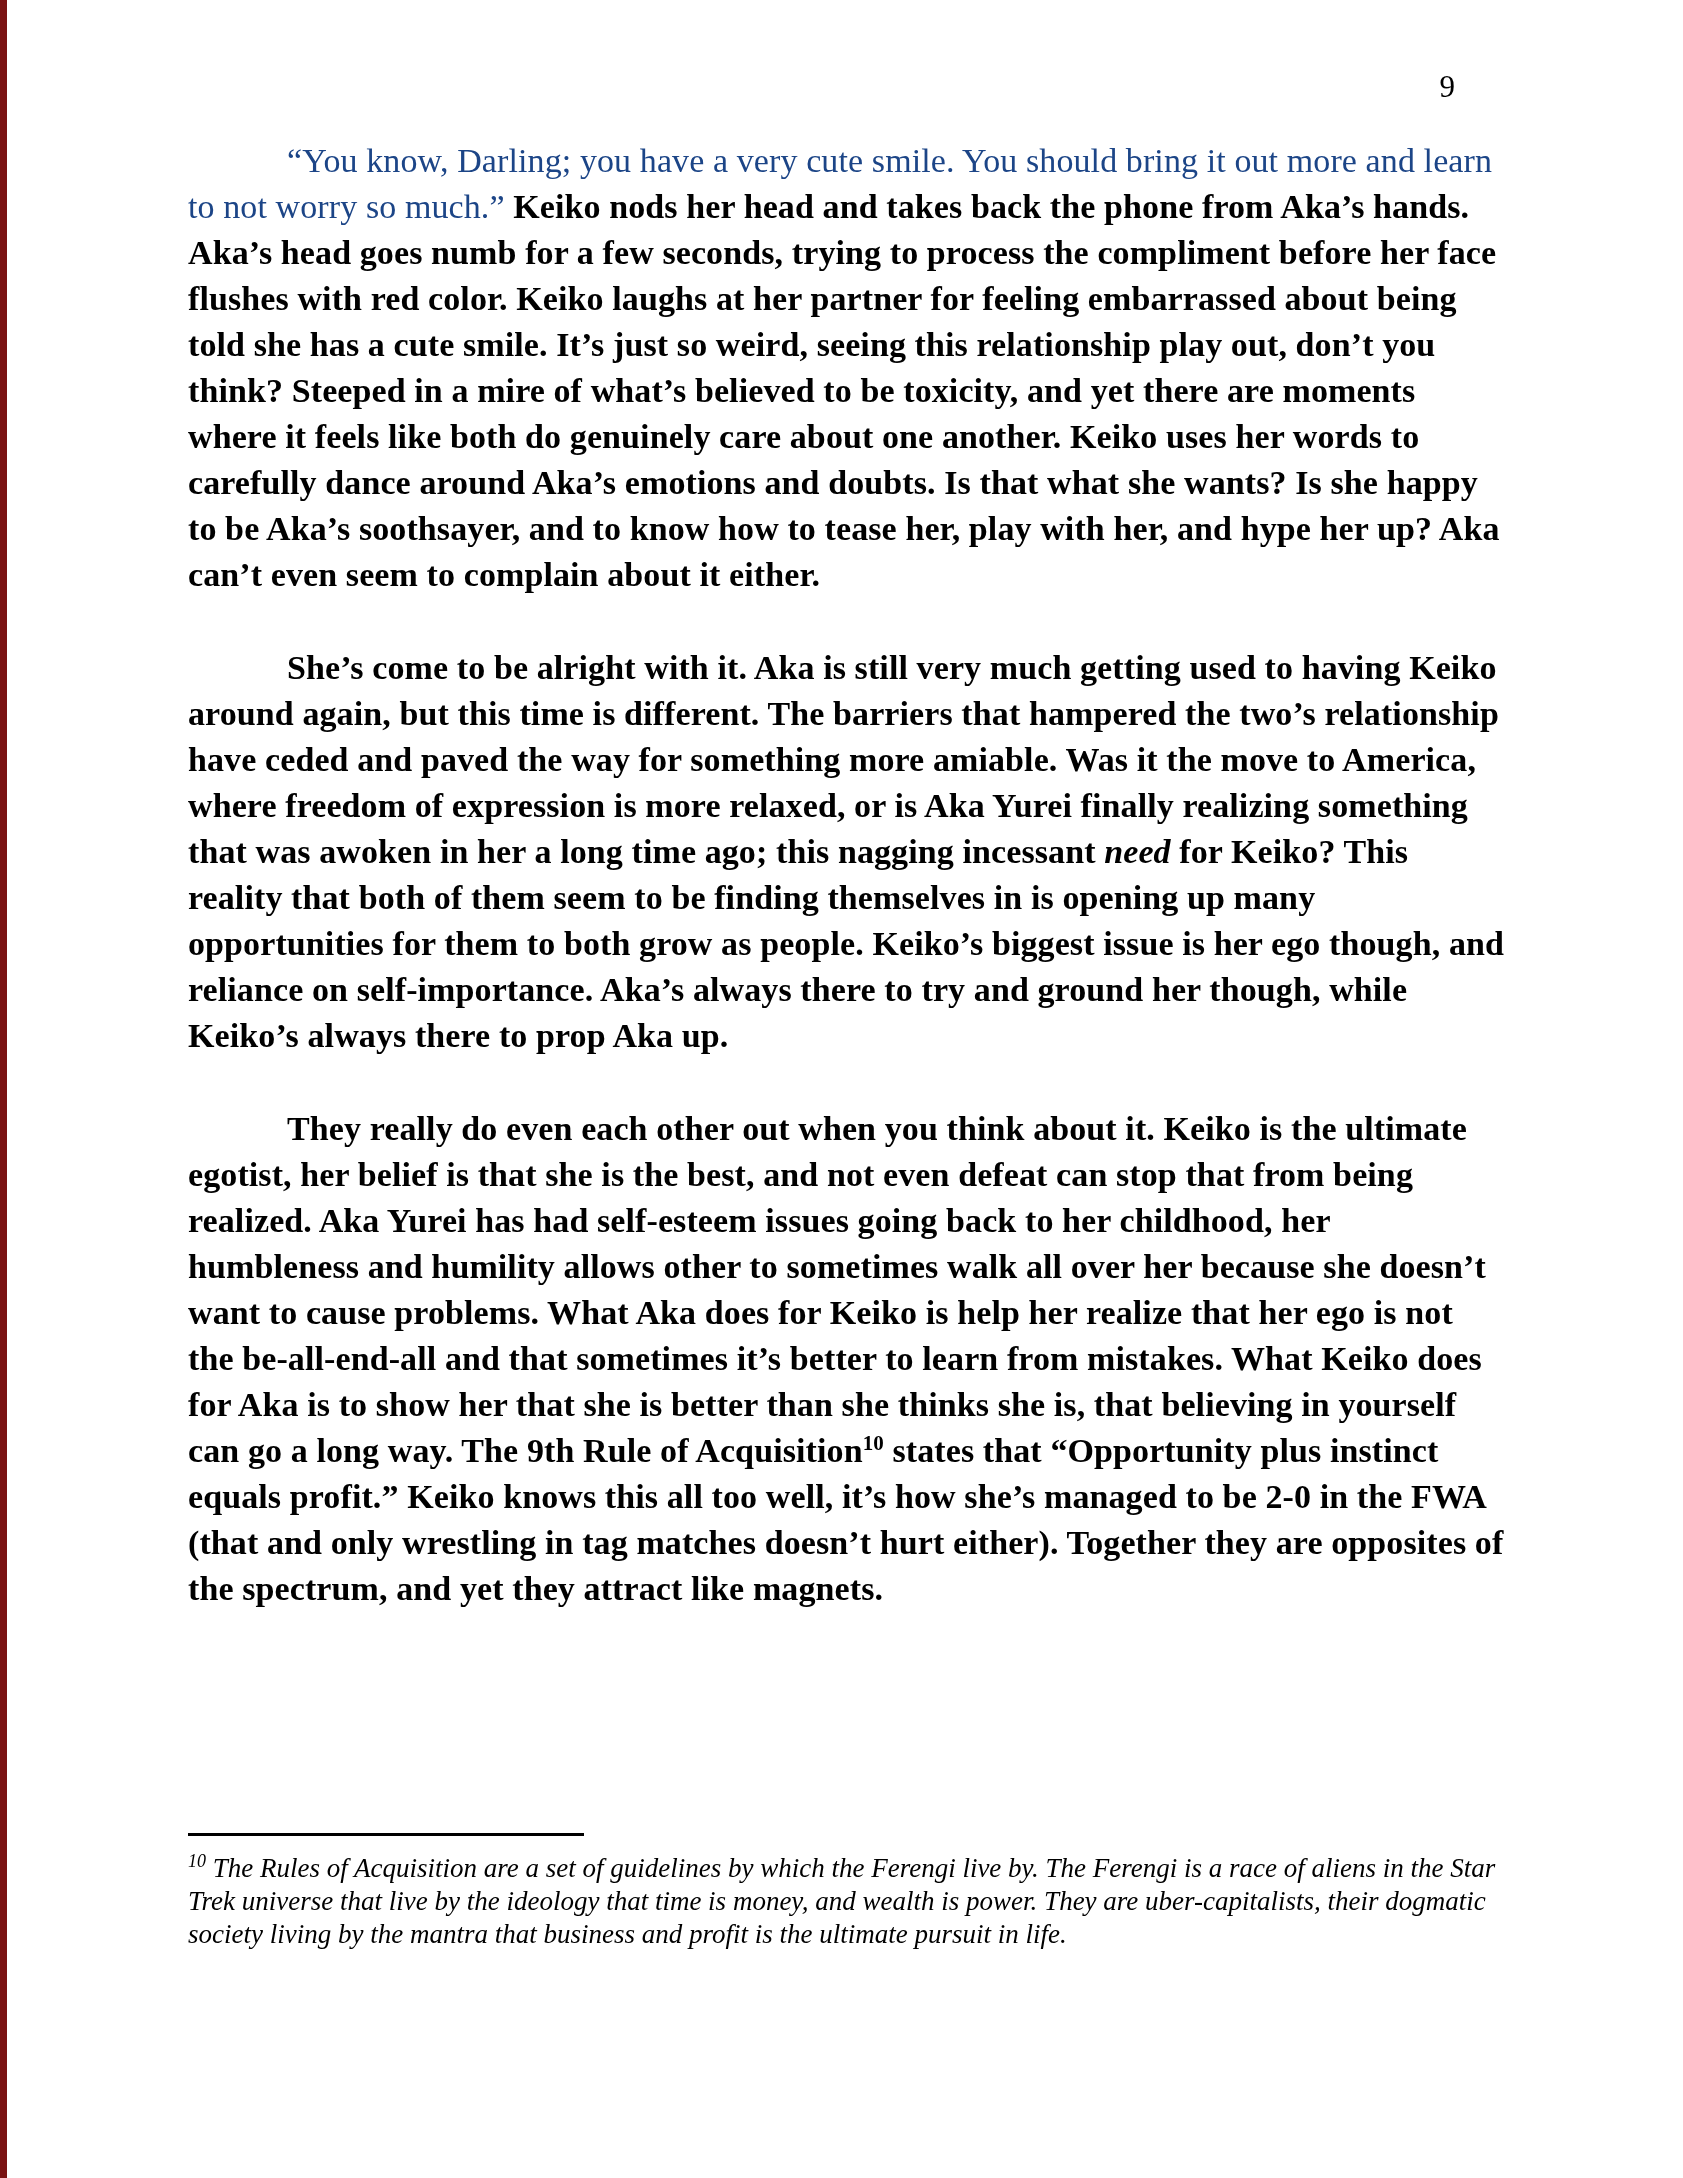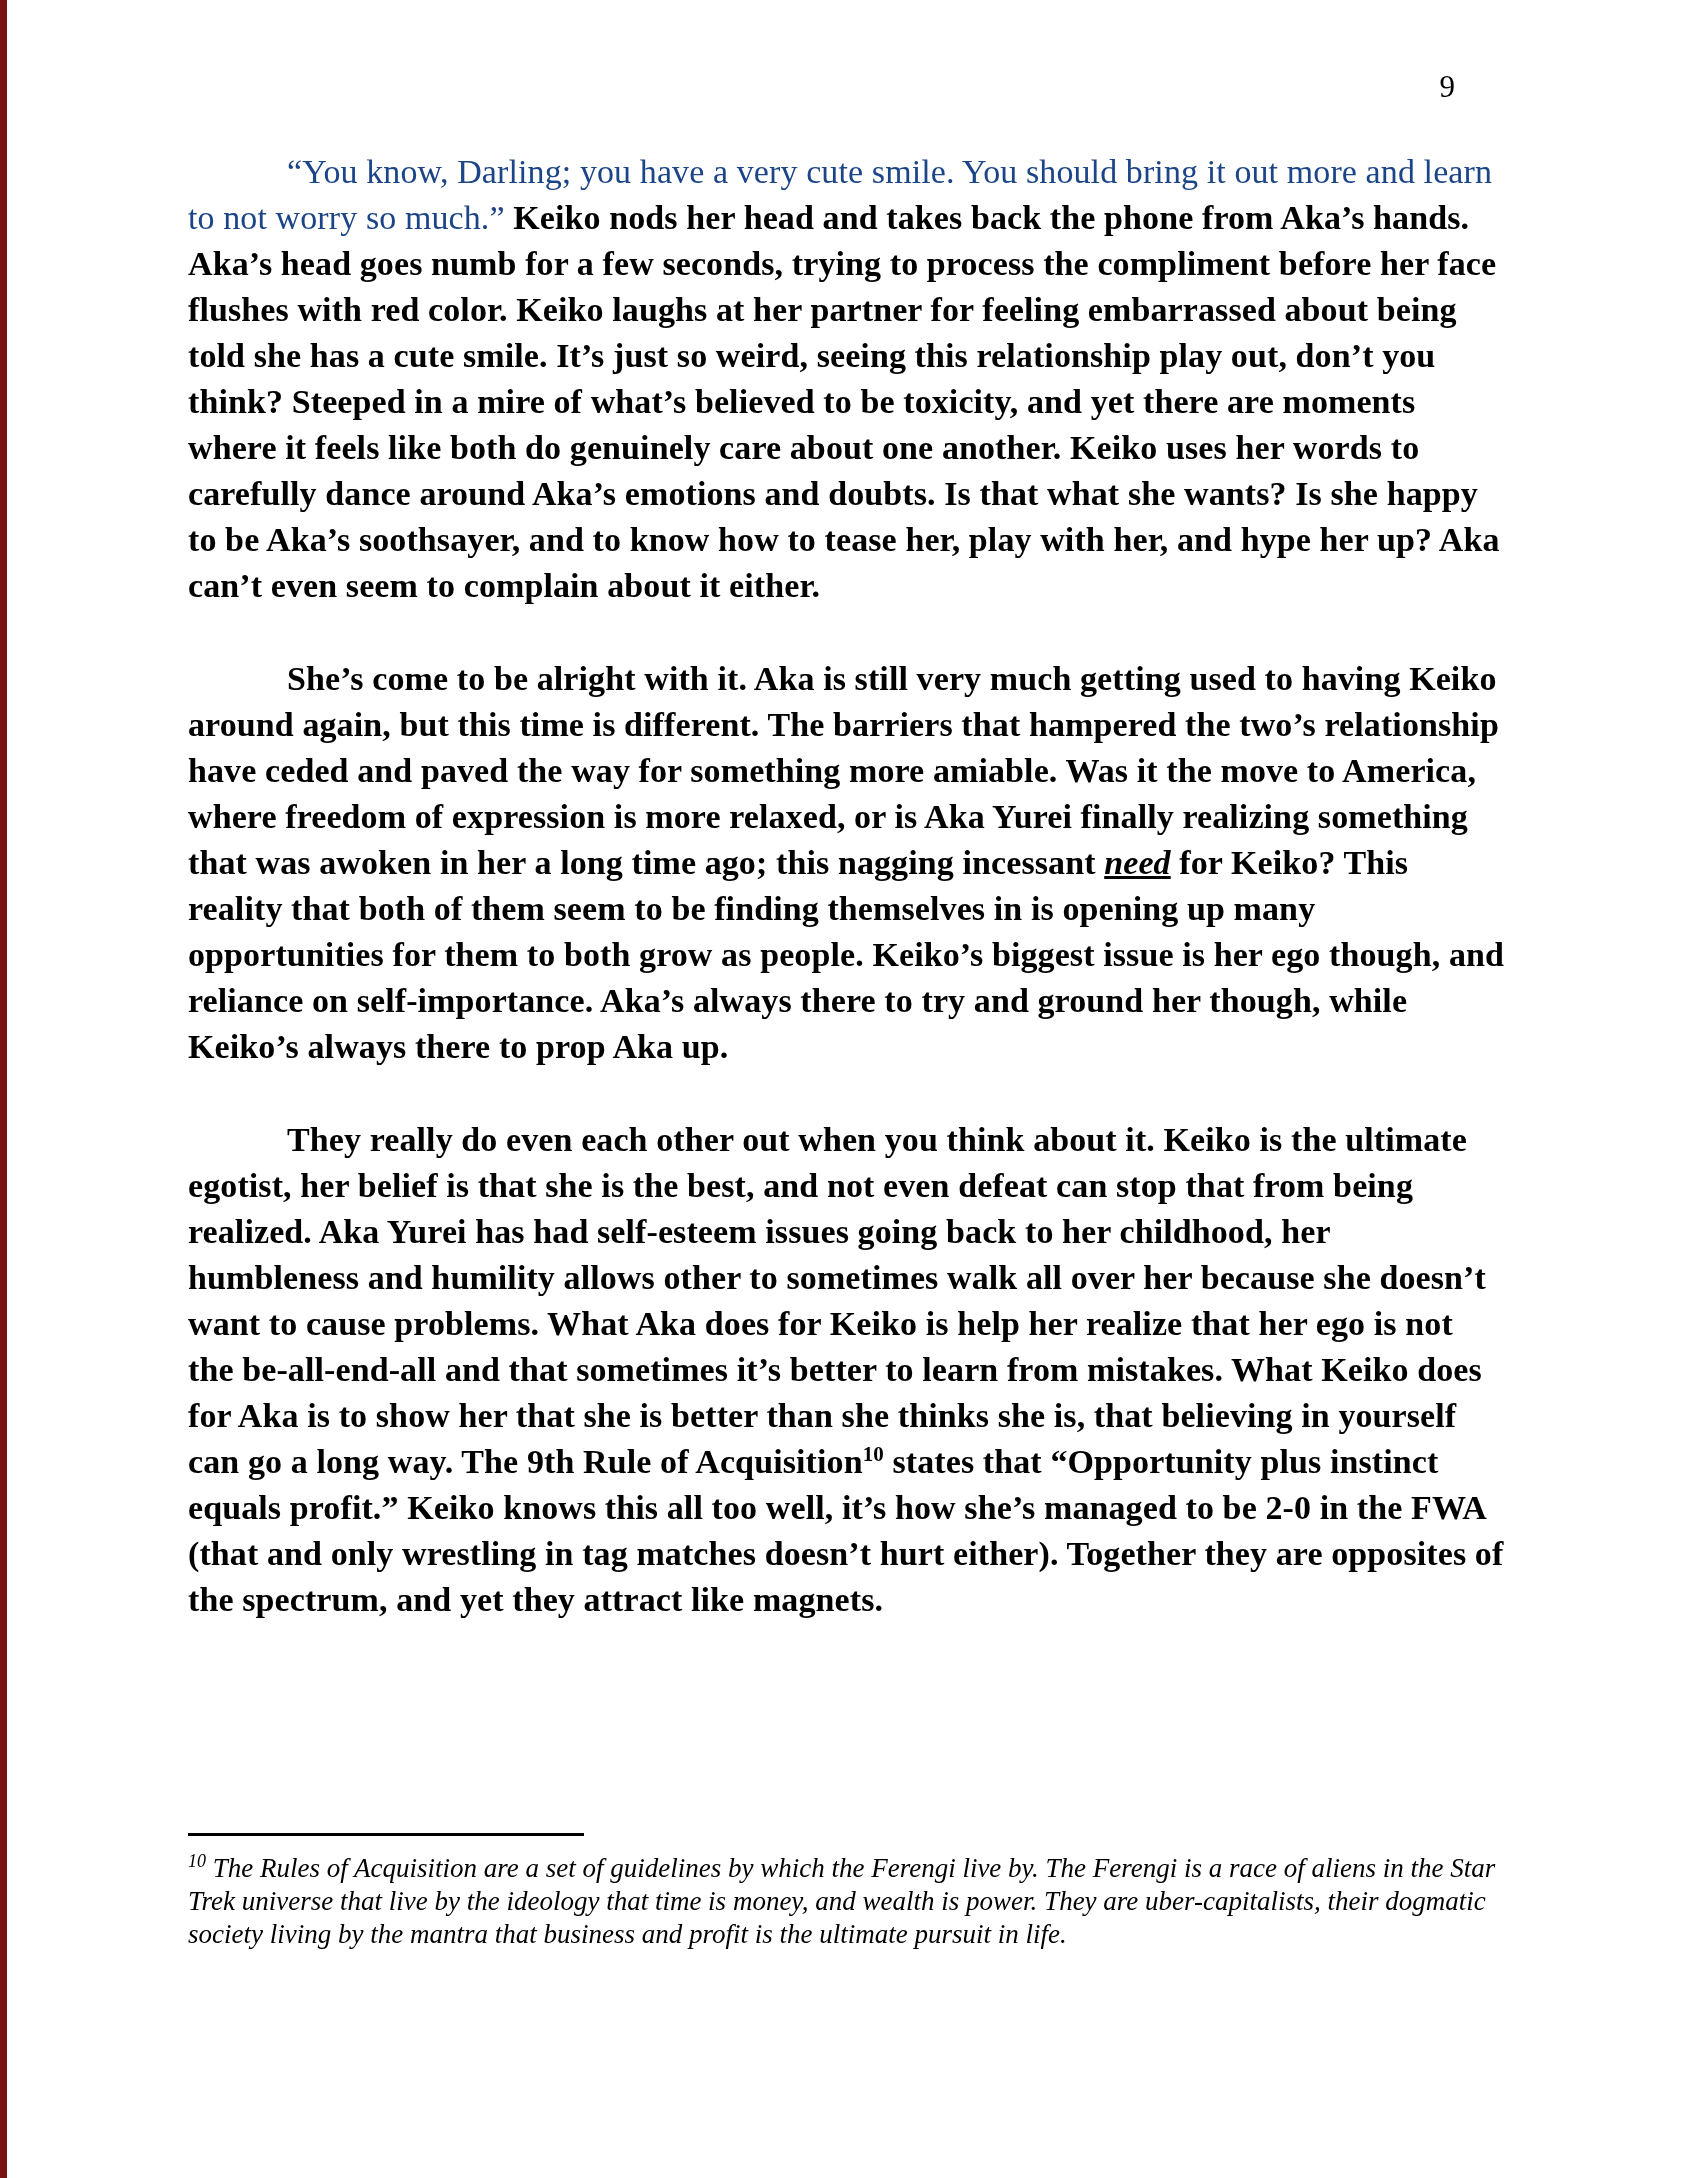--- a/index.html
+++ b/index.html
@@ -39,7 +39,7 @@
     width: 1317px;
   }
   .para {
-    margin: 13px 0 47px 0;
+    margin: 2px 0 47px 0;
     font-size: 34px;
     line-height: 46px;
     font-weight: 700;

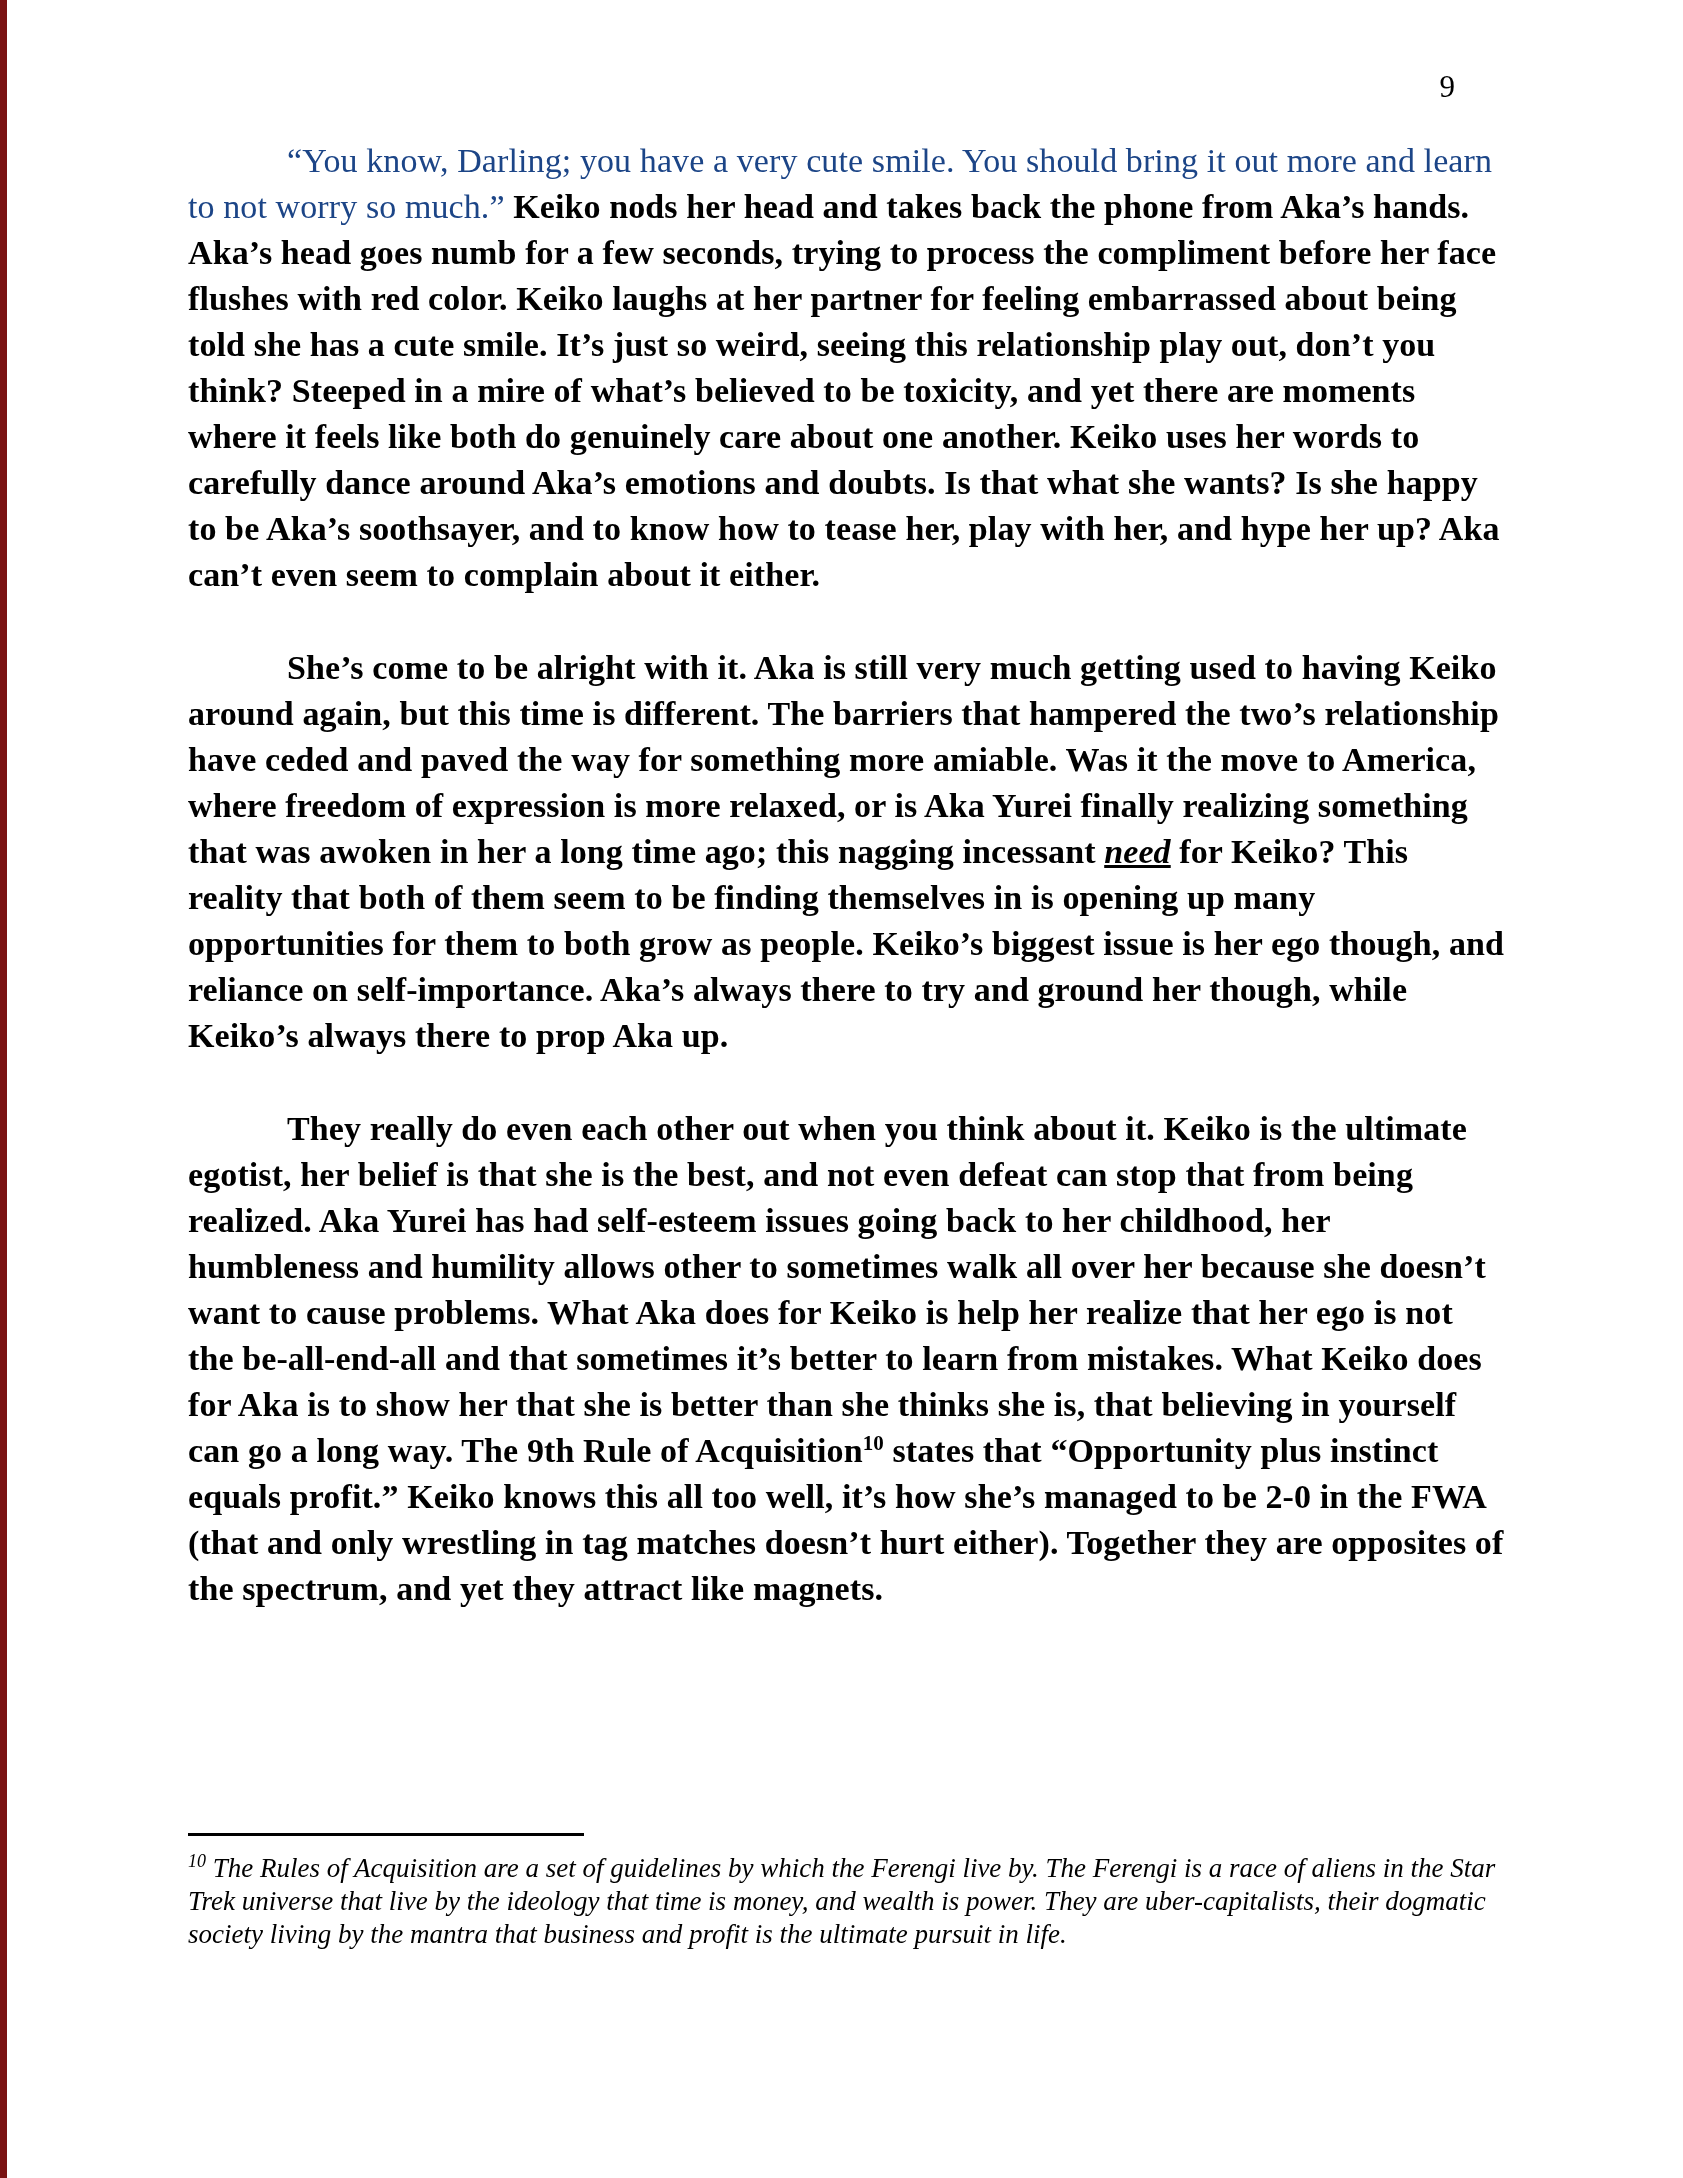--- a/index.html
+++ b/index.html
@@ -52,7 +52,7 @@
     font-weight: 400;
     color: var(--quote-blue, #1c4587);
   }
-  .para .bold-italic { font-style: italic; text-decoration: underline; }
+  .para .bold-italic { font-style: italic; }
   .para sup.seg {
     font-size: 21px;
     line-height: 0;

